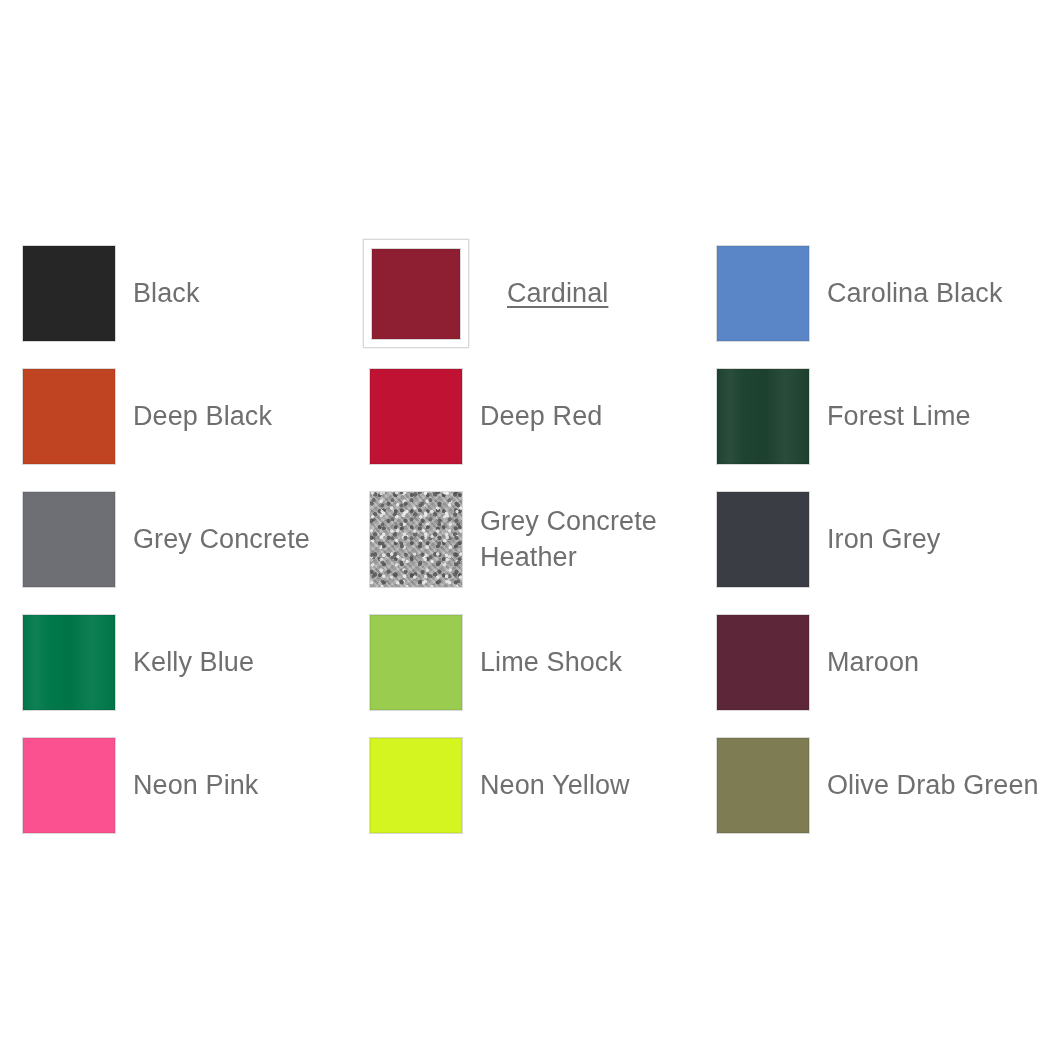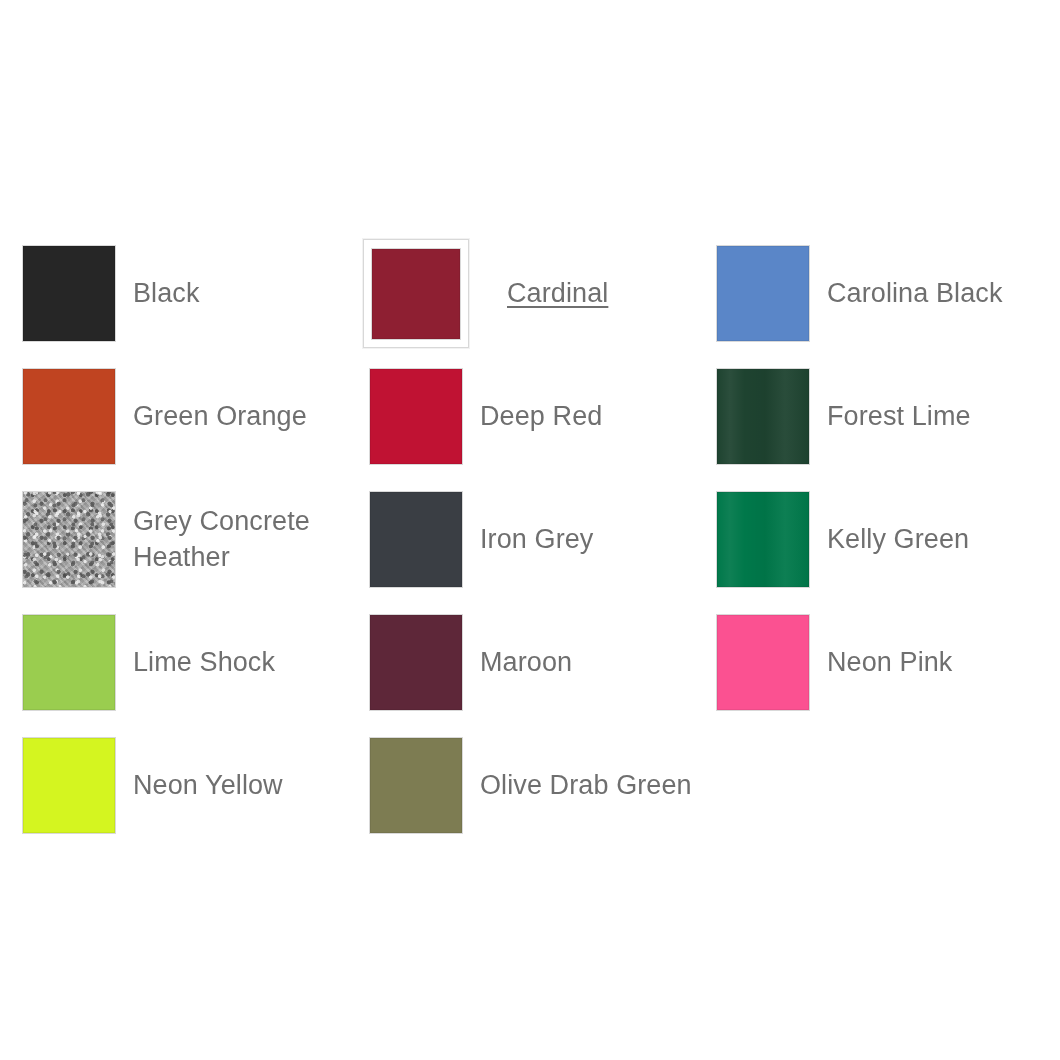--- a/index.html
+++ b/index.html
@@ -164,7 +164,7 @@
         <div class="swatch-frame">
           <span class="swatch-chip" style="background-color: rgb(192, 68, 33);"></span>
         </div>
-        <span class="swatch-label">Green Orange</span>
+        <span class="swatch-label">Deep Black</span>
       </div>
       <div class="swatch-cell">
         <div class="swatch-frame">

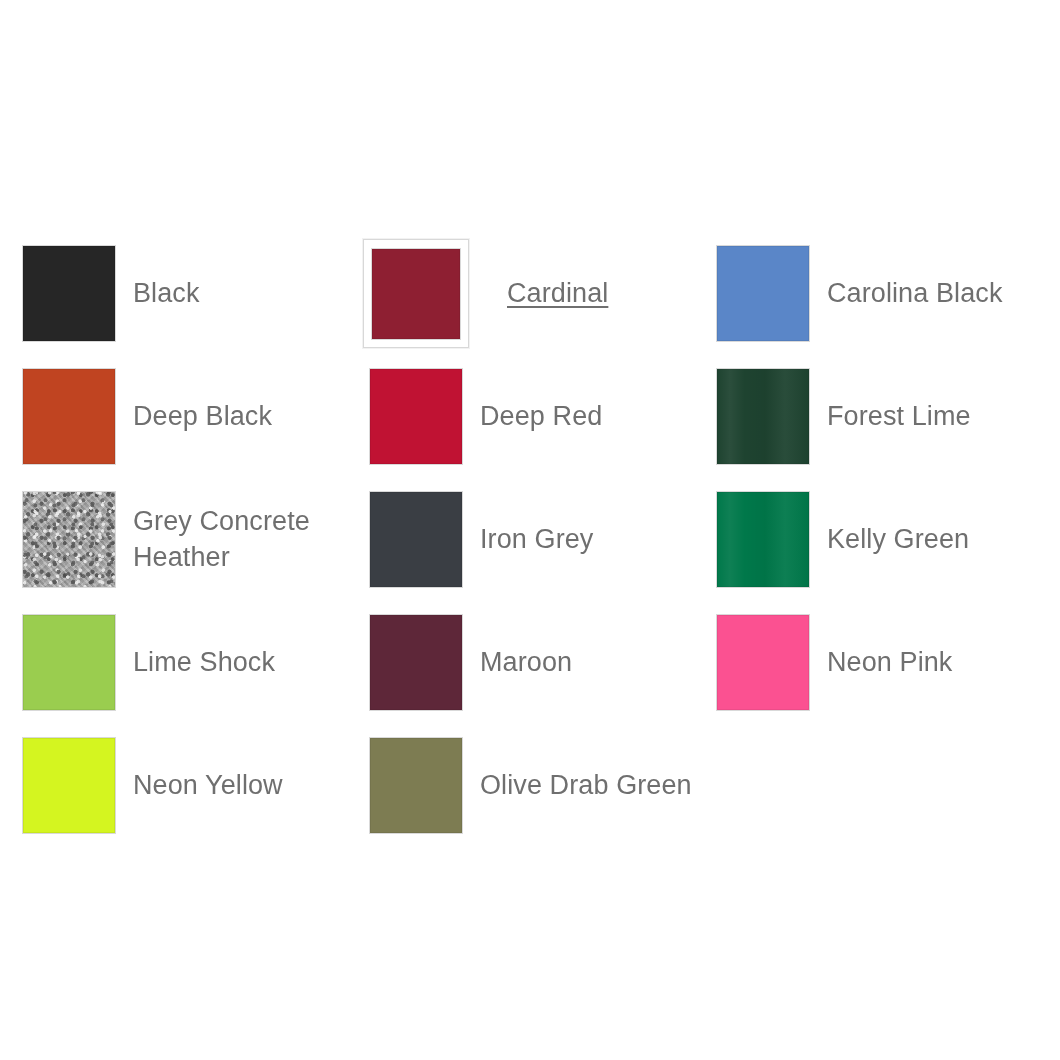--- a/index.html
+++ b/index.html
@@ -180,6 +180,12 @@
       </div>
       <div class="swatch-cell">
         <div class="swatch-frame">
+          <span class="swatch-chip" style="background-color: rgb(110, 110, 117);"></span>
+        </div>
+        <span class="swatch-label">Grey Concrete</span>
+      </div>
+      <div class="swatch-cell">
+        <div class="swatch-frame">
           <span class="swatch-chip heather" style="background-color: rgb(169, 169, 169);"></span>
         </div>
         <span class="swatch-label">Grey Concrete Heather</span>

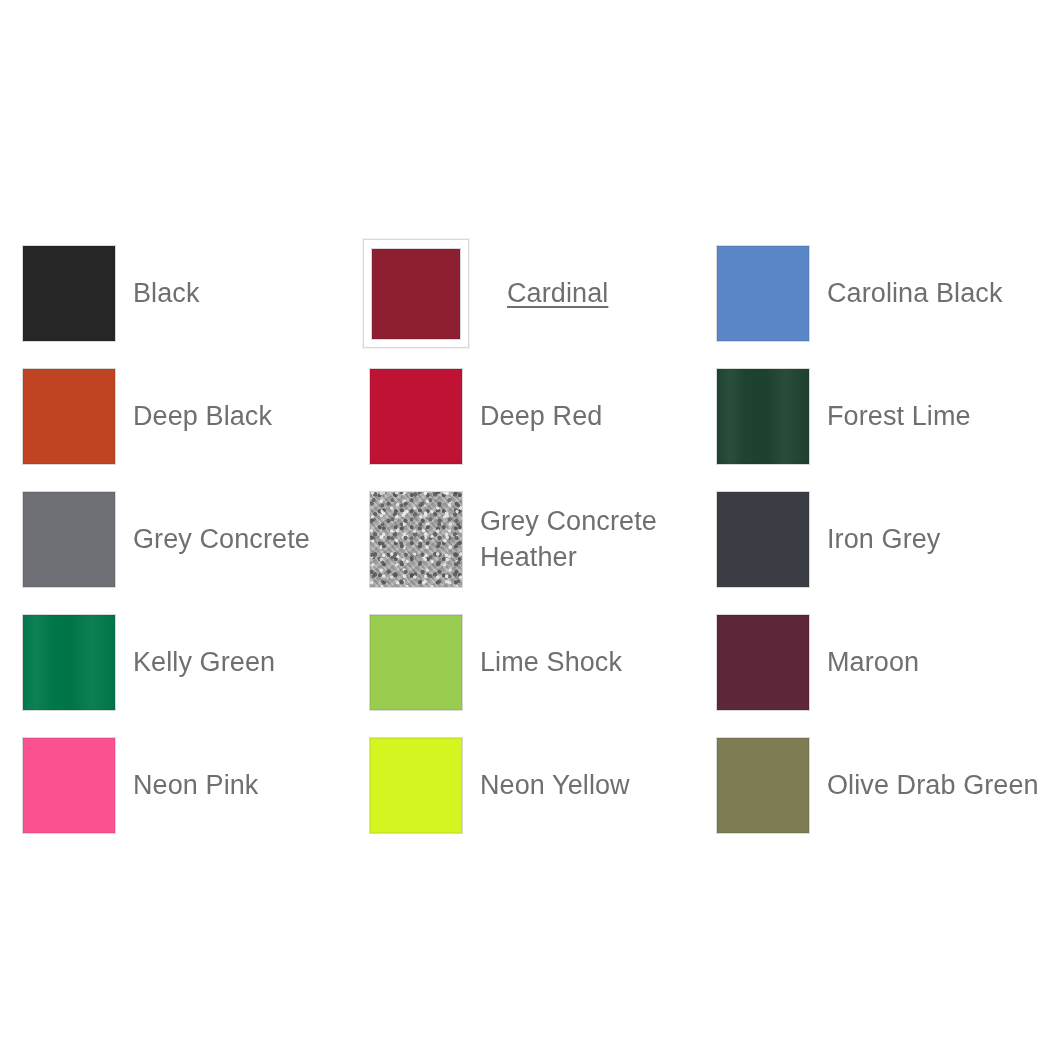--- a/index.html
+++ b/index.html
@@ -200,7 +200,7 @@
         <div class="swatch-frame">
           <span class="swatch-chip sheen" style="background-color: rgb(0, 120, 74);"></span>
         </div>
-        <span class="swatch-label">Kelly Green</span>
+        <span class="swatch-label">Kelly Blue</span>
       </div>
       <div class="swatch-cell">
         <div class="swatch-frame">

